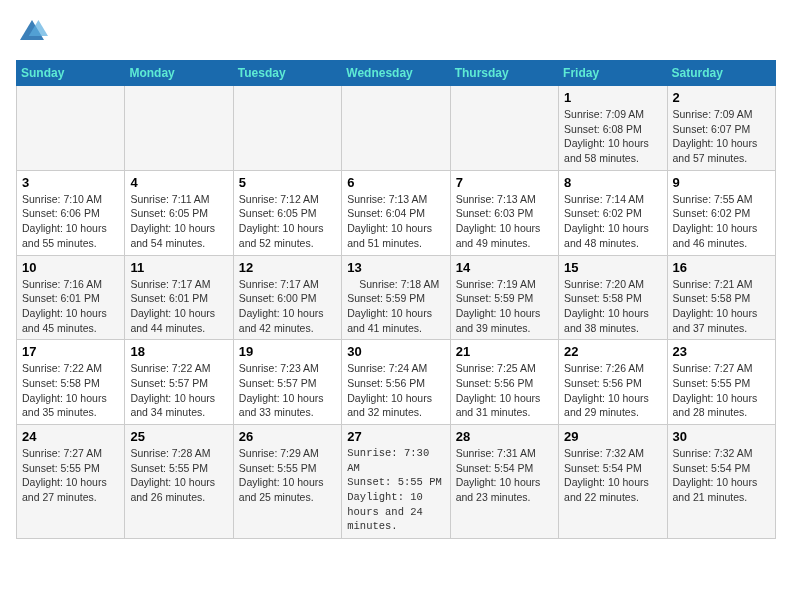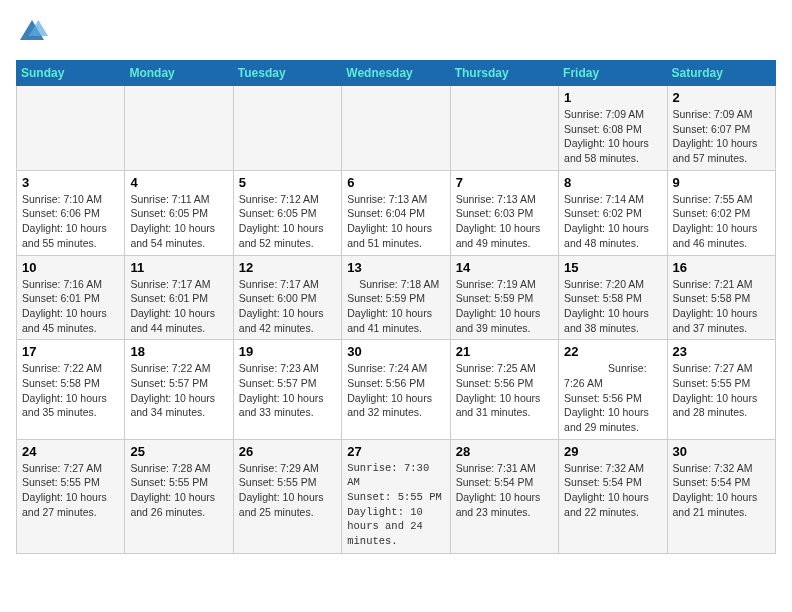--- a/index.html
+++ b/index.html
@@ -204,7 +204,7 @@
         <td><span class="day-num">21</span><span class="day-info" style="white-space: pre-line;">Sunrise: 7:25 AM
 Sunset: 5:56 PM
 Daylight: 10 hours and 31 minutes.</span></td>
-        <td><span class="day-num">22</span><span class="day-info" style="white-space: pre-line; margin-left: 44px;">Sunrise: 7:26 AM
+        <td><span class="day-num">22</span><span class="day-info" style="white-space: pre-line;">Sunrise: 7:26 AM
 Sunset: 5:56 PM
 Daylight: 10 hours and 29 minutes.</span></td>
         <td><span class="day-num">23</span><span class="day-info" style="white-space: pre-line;">Sunrise: 7:27 AM

